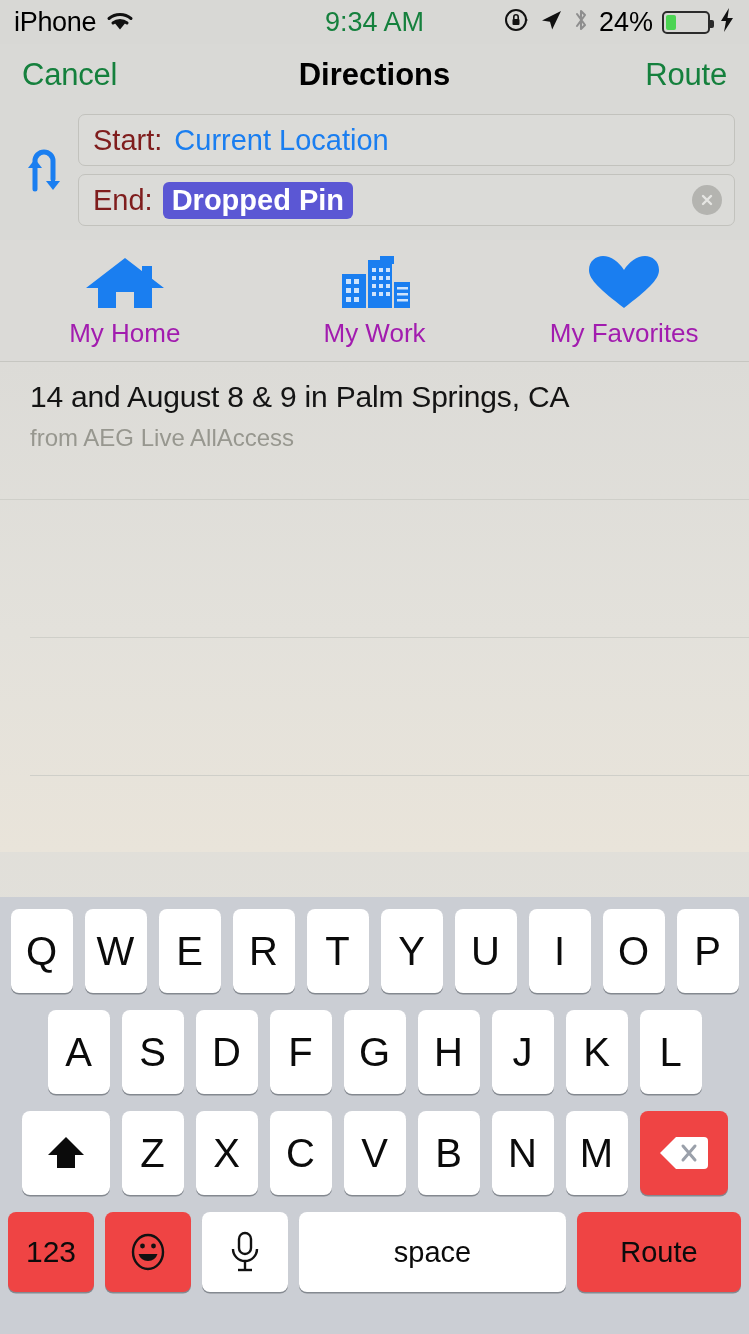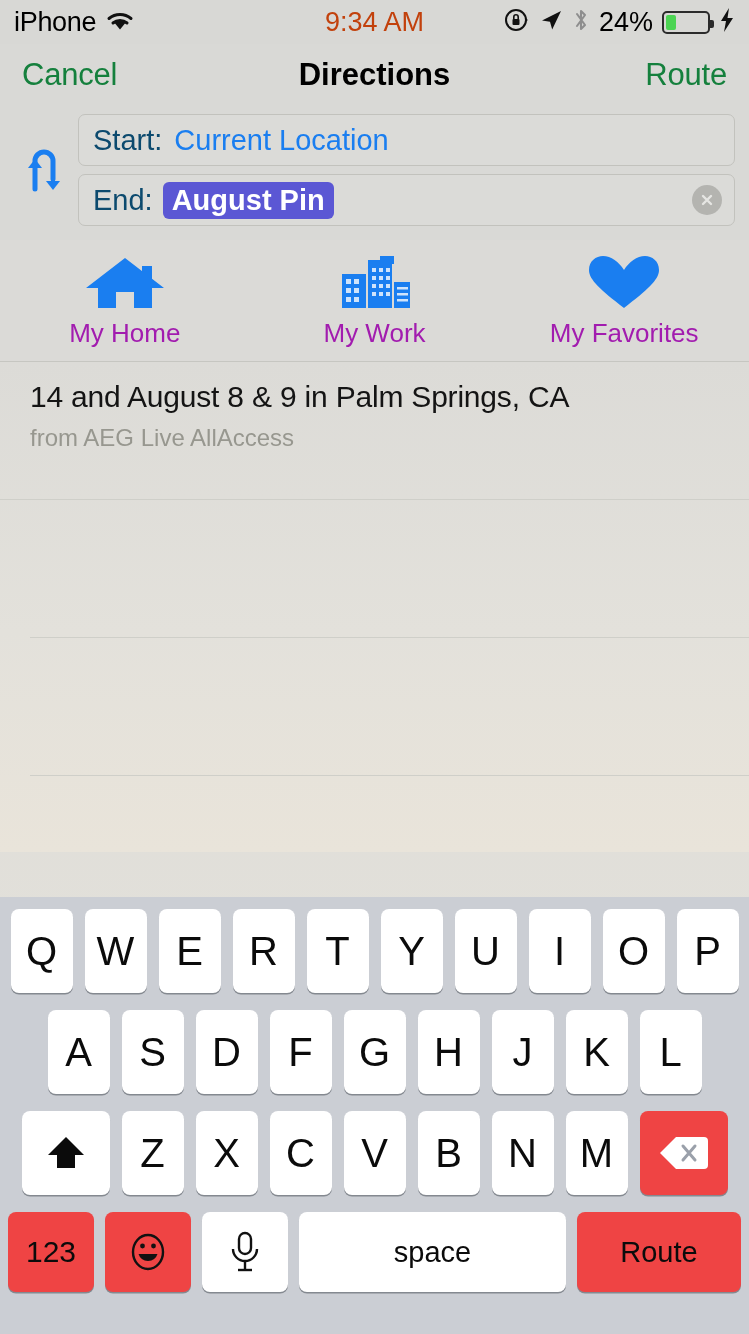--- a/index.html
+++ b/index.html
@@ -28,7 +28,7 @@
   .sb-center {
     position: absolute; left: 0; right: 0; top: 0; height: 44px;
     display: flex; align-items: center; justify-content: center;
-    font-size: 27px; color: #c2410c; font-weight: 400;
+    font-size: 27px; color: #15803d; font-weight: 400;
     pointer-events: none;
   }
   .sb-right {

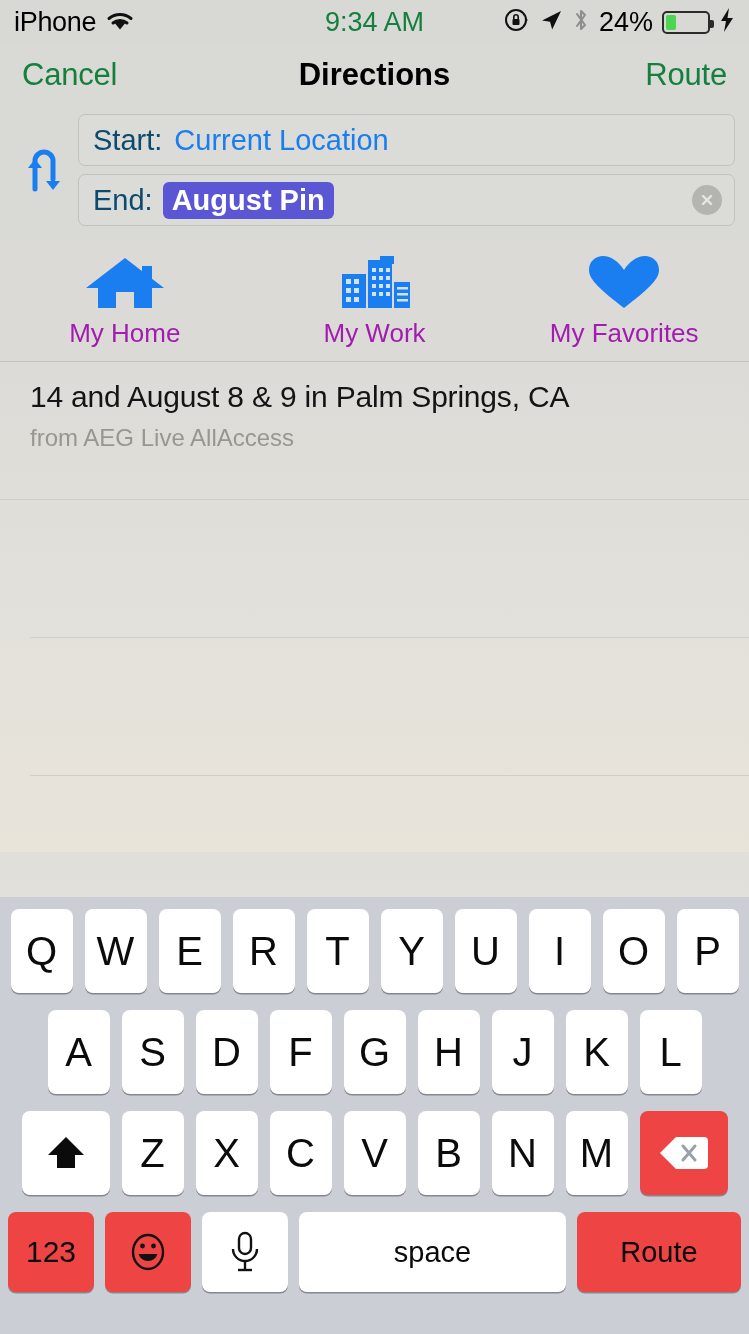--- a/index.html
+++ b/index.html
@@ -77,7 +77,7 @@
     display: flex; align-items: center; padding: 0 14px;
     position: relative;
   }
-  .field-label { font-size: 29px; color: #0c4a6e; margin-right: 12px; }
+  .field-label { font-size: 29px; color: #7f1d1d; margin-right: 12px; }
   .field-value { font-size: 29px; color: #1a7ef0; }
   .field-value.selected {
     background: #5b57d4; color: #fff; font-weight: bold;

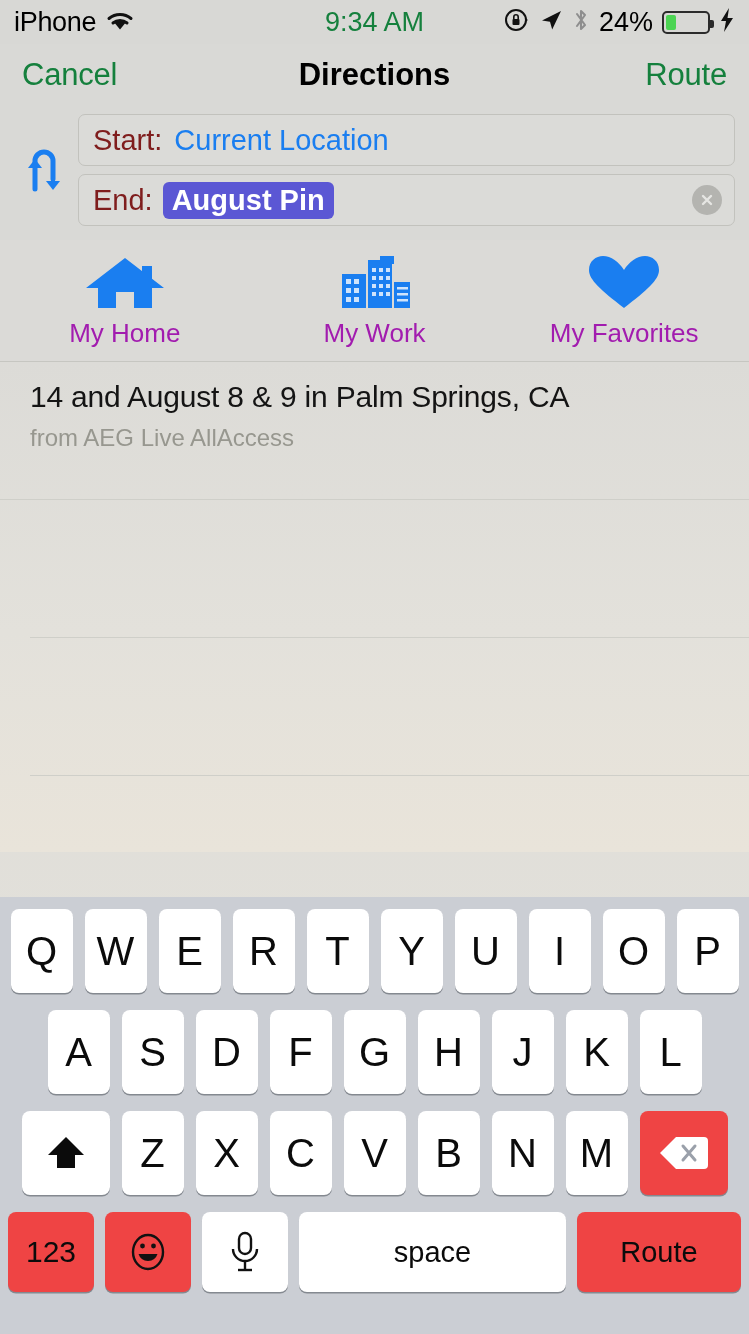--- a/index.html
+++ b/index.html
@@ -219,7 +219,7 @@
       </div>
       <div class="field">
         <span class="field-label">End:</span>
-        <span class="field-value selected">August Pin</span>
+        <span class="field-value selected">Dropped Pin</span>
         <span class="clear-btn">
           <svg width="18" height="18" viewBox="0 0 18 18">
             <path d="M5 5 L13 13 M13 5 L5 13" stroke="#e6e6e3" stroke-width="2.4" stroke-linecap="round"></path>

